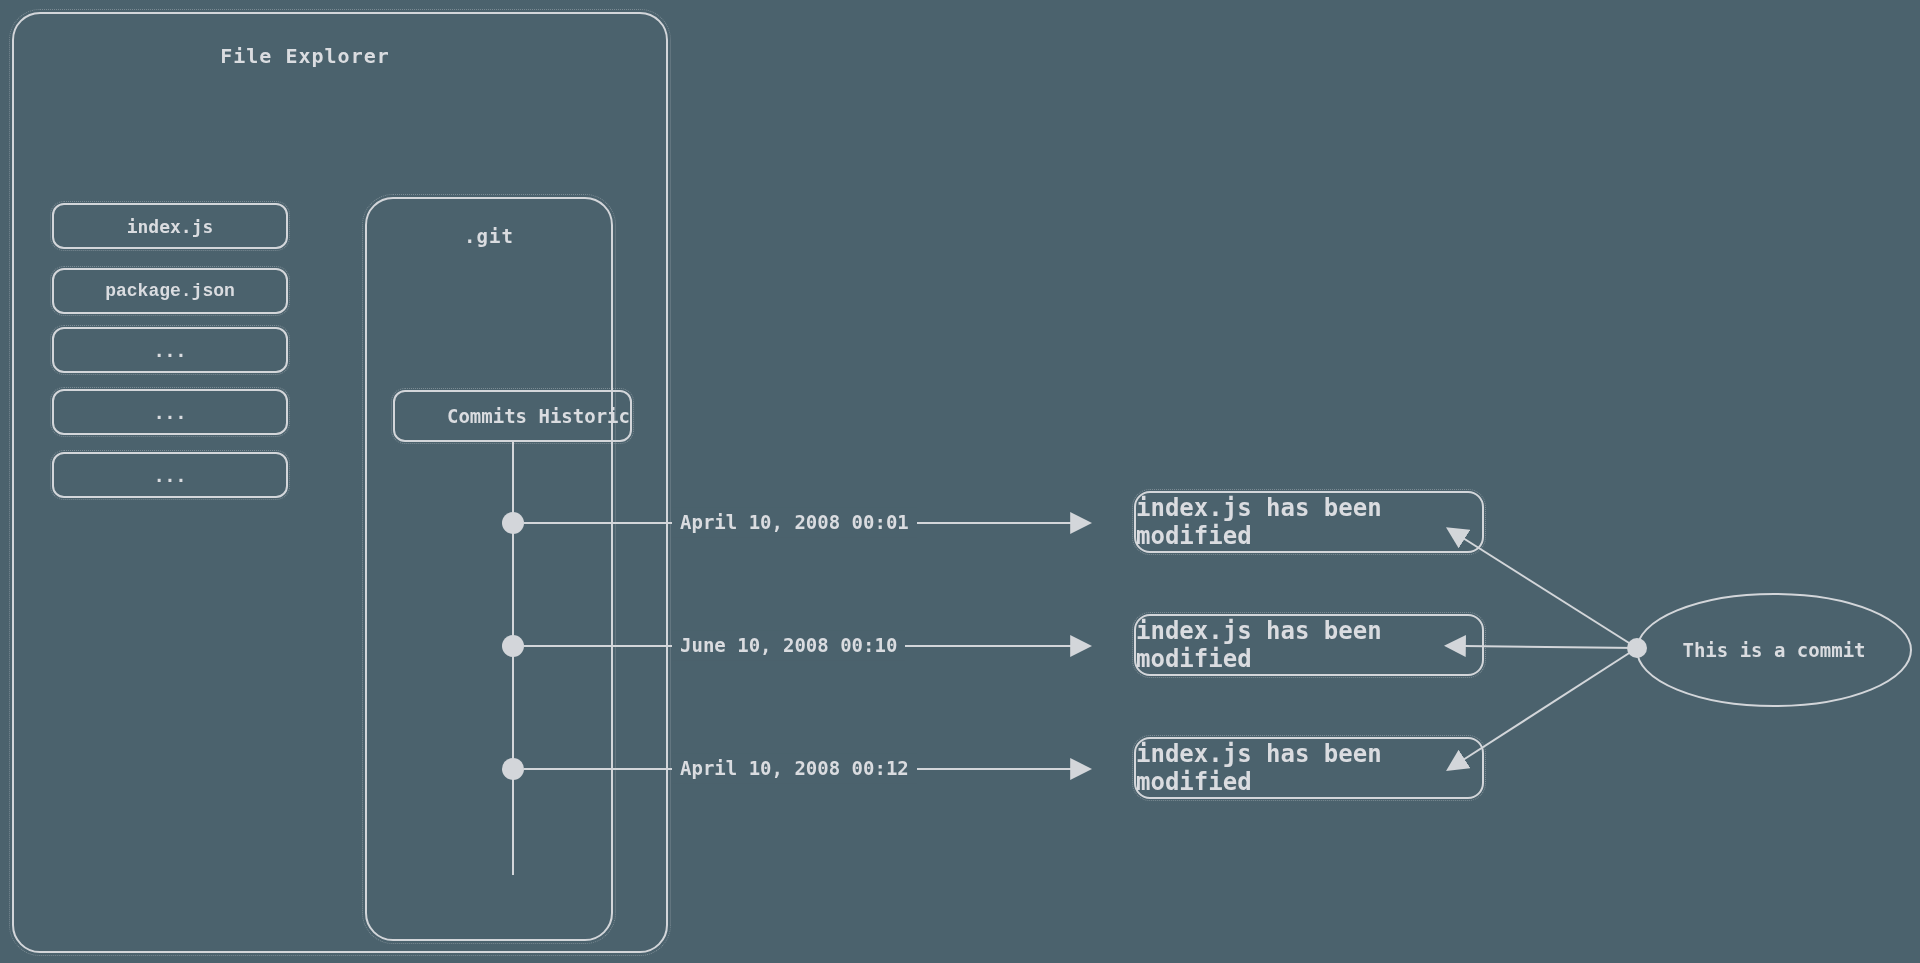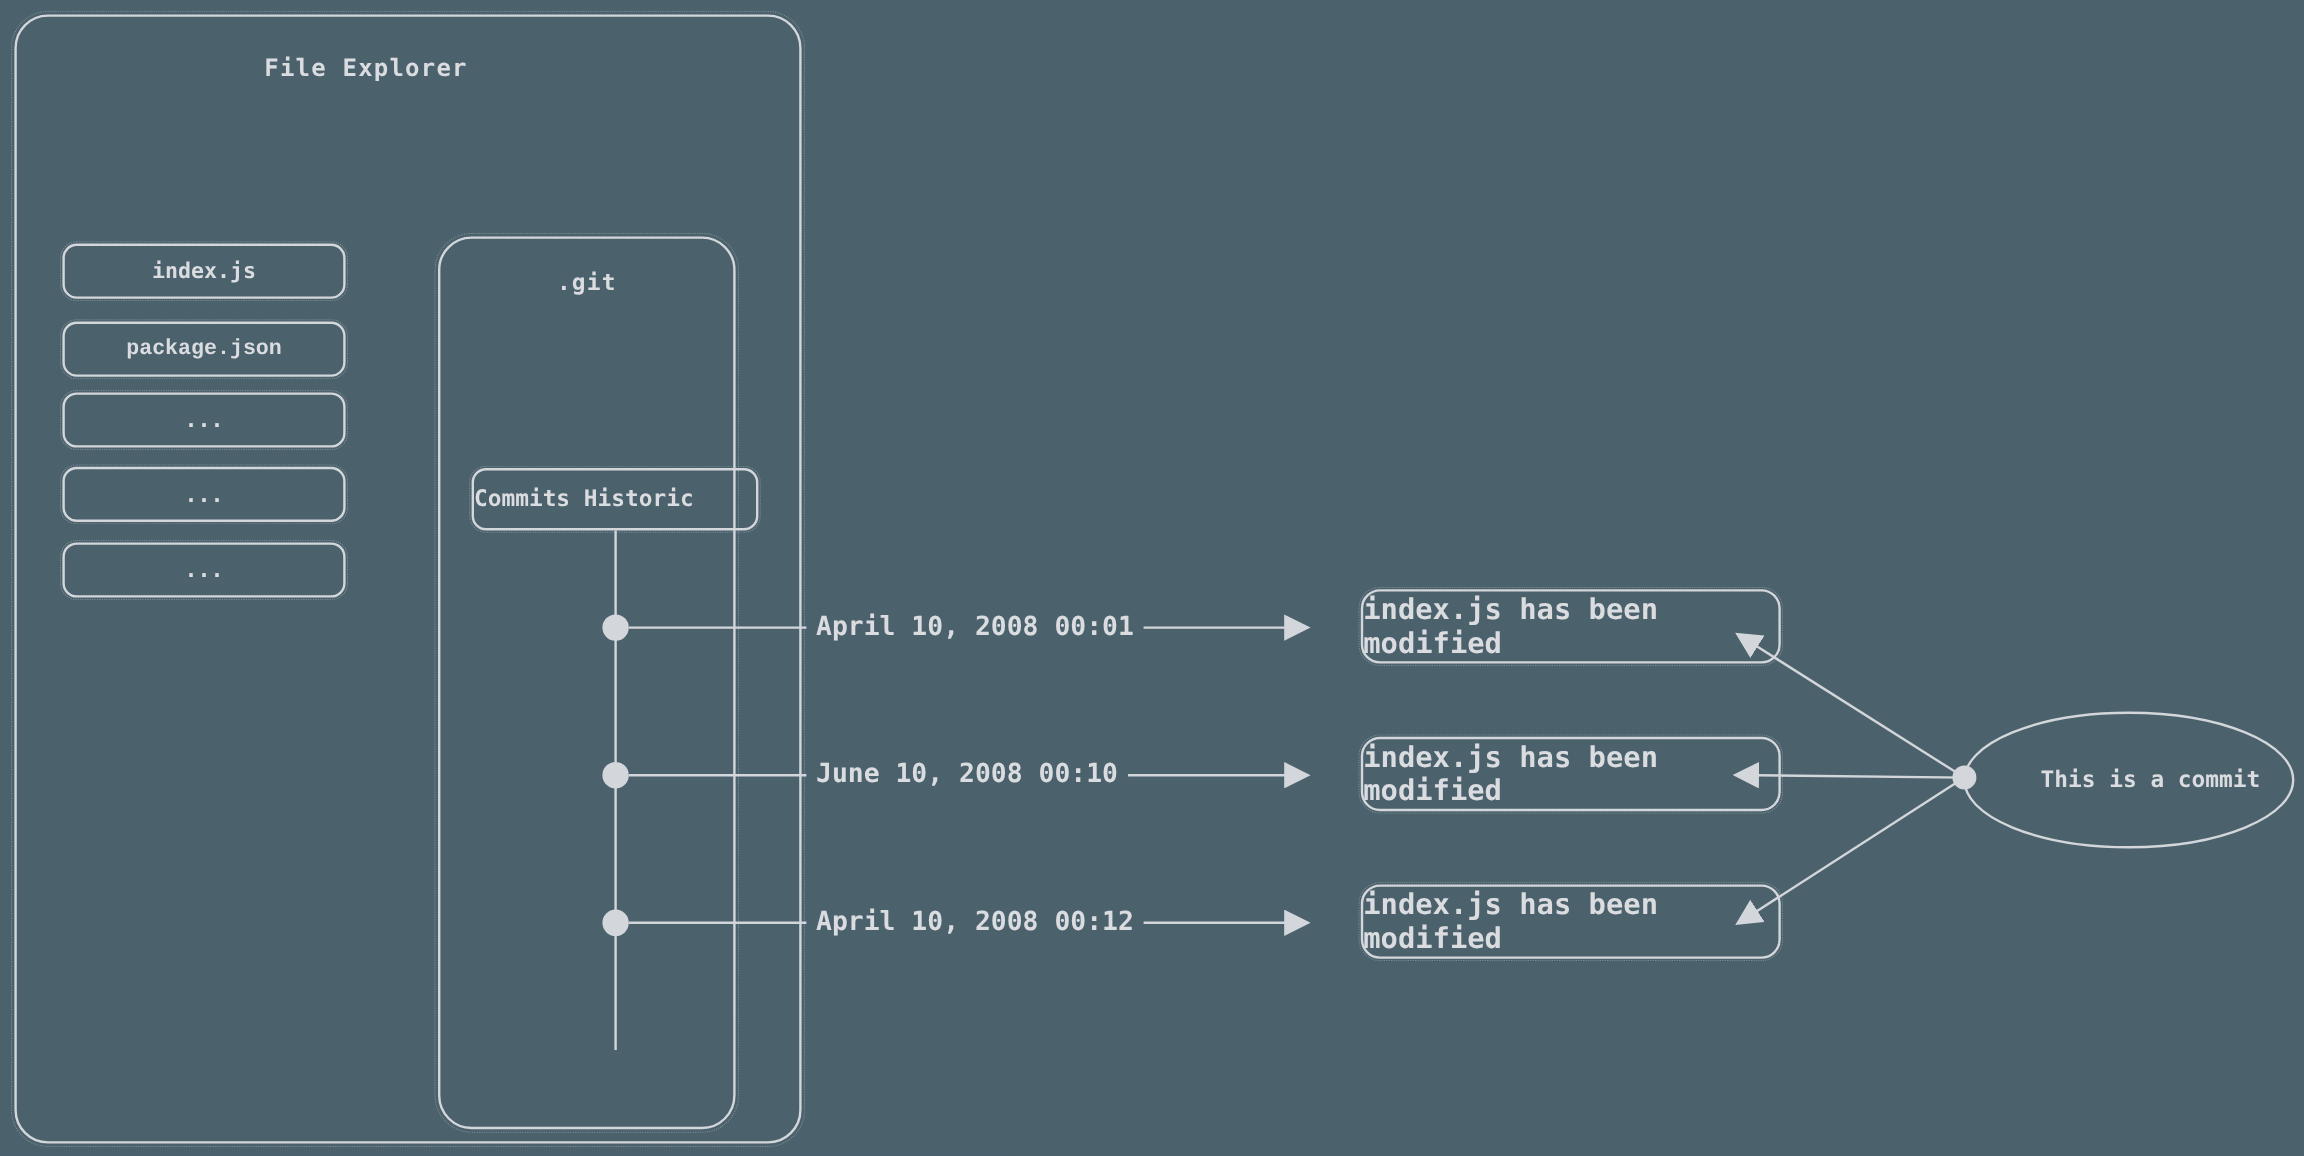--- a/index.html
+++ b/index.html
@@ -66,7 +66,7 @@
     outline-offset: 1px;
     display: flex;
     align-items: center;
-    justify-content: flex-start;
+    justify-content: flex-end;
     font-size: 19px;
     font-weight: bold;
   }

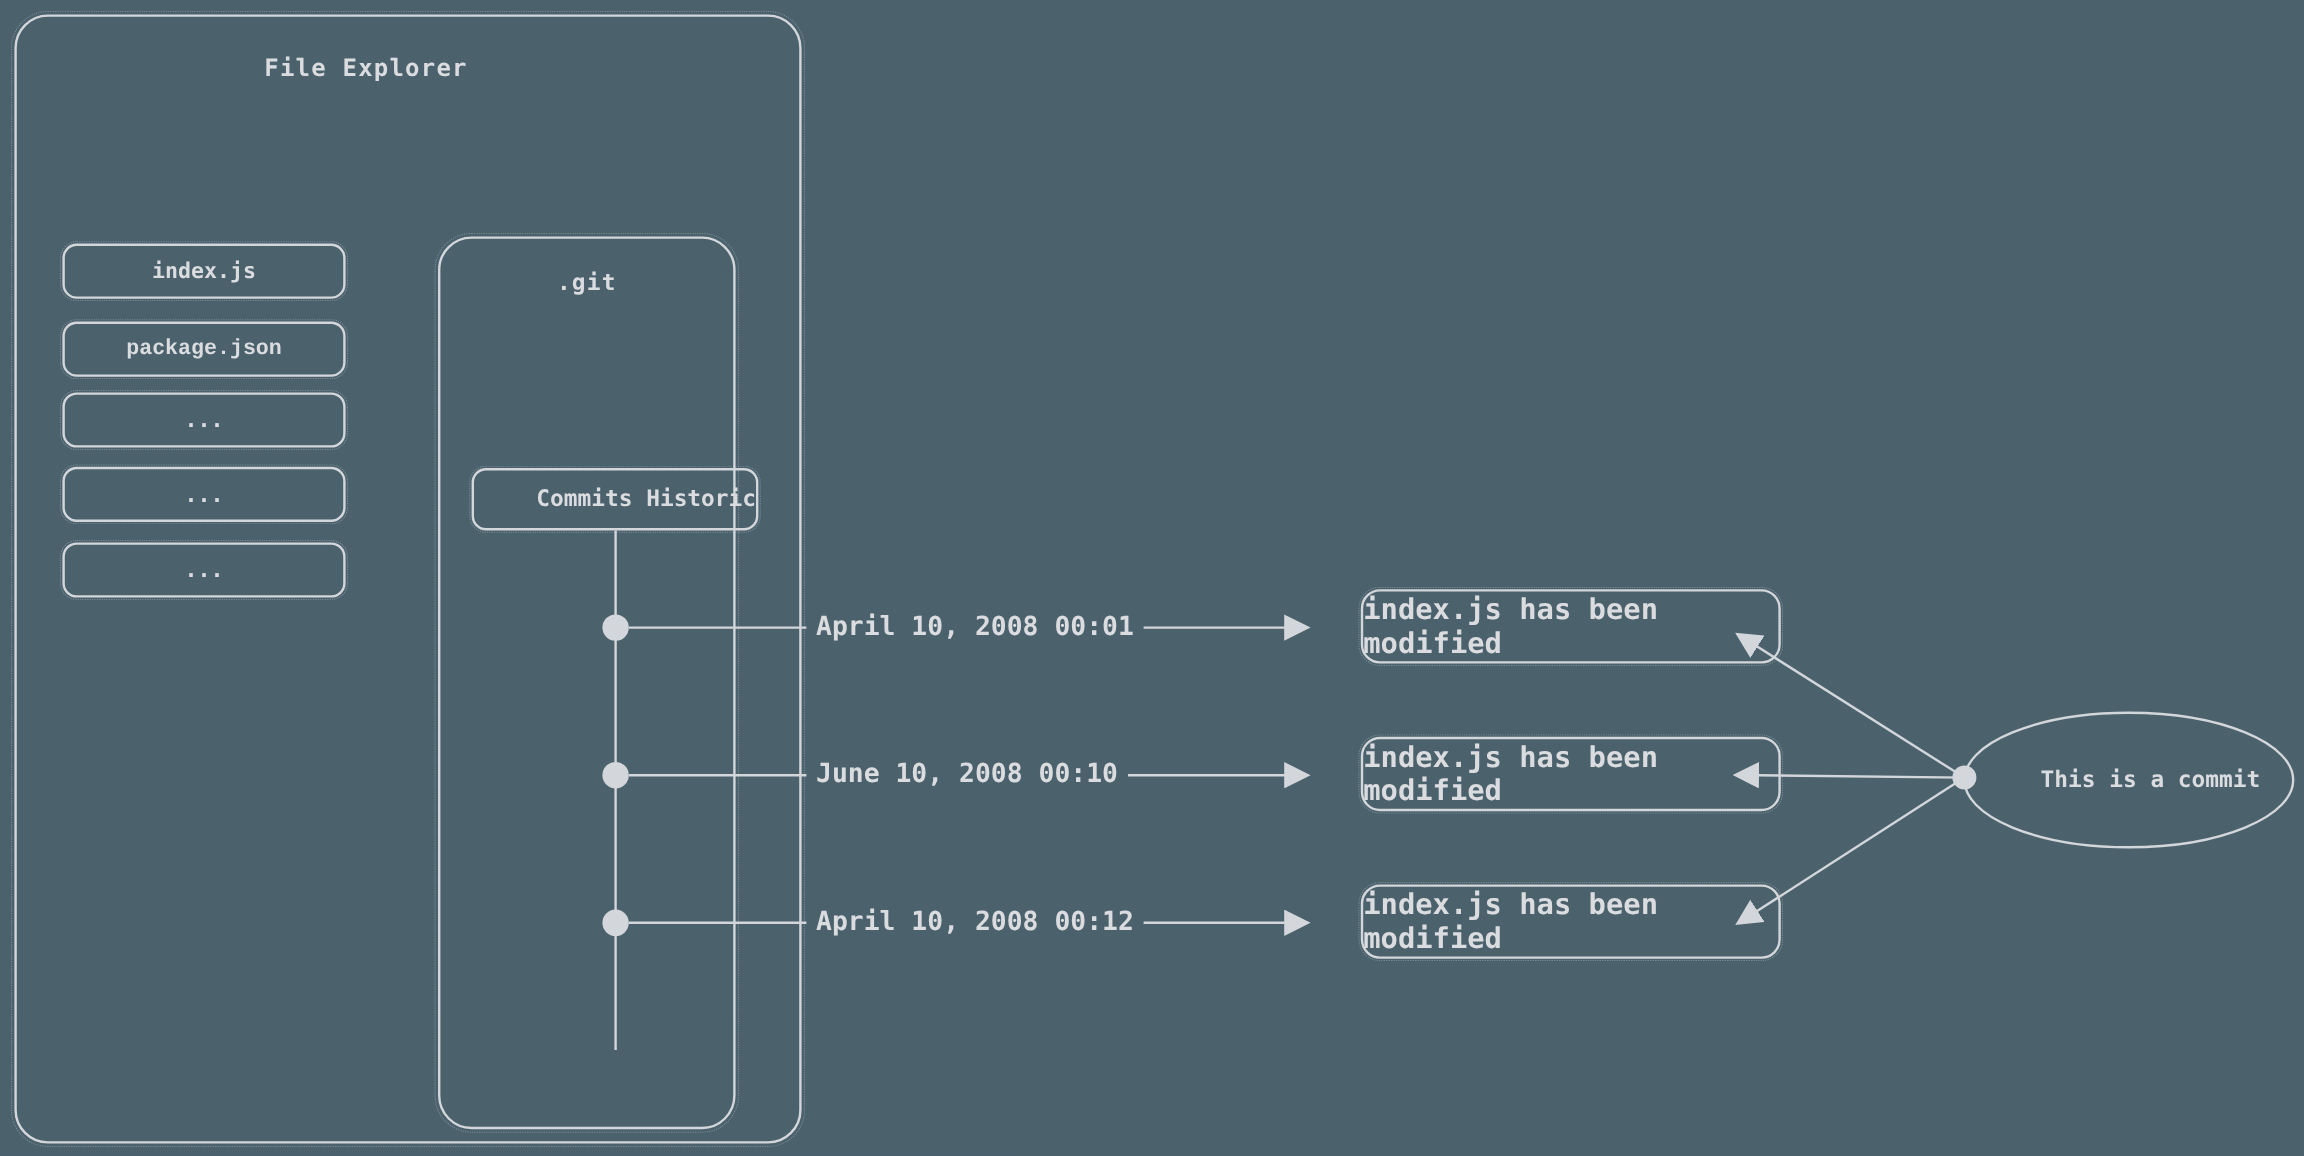--- a/index.html
+++ b/index.html
@@ -104,7 +104,7 @@
     transform: translateY(-52%);
     background: var(--background);
     padding: 4px 8px;
-    font-size: 22px;
+    font-size: 19px;
     font-weight: bold;
     white-space: nowrap;
     z-index: 6;

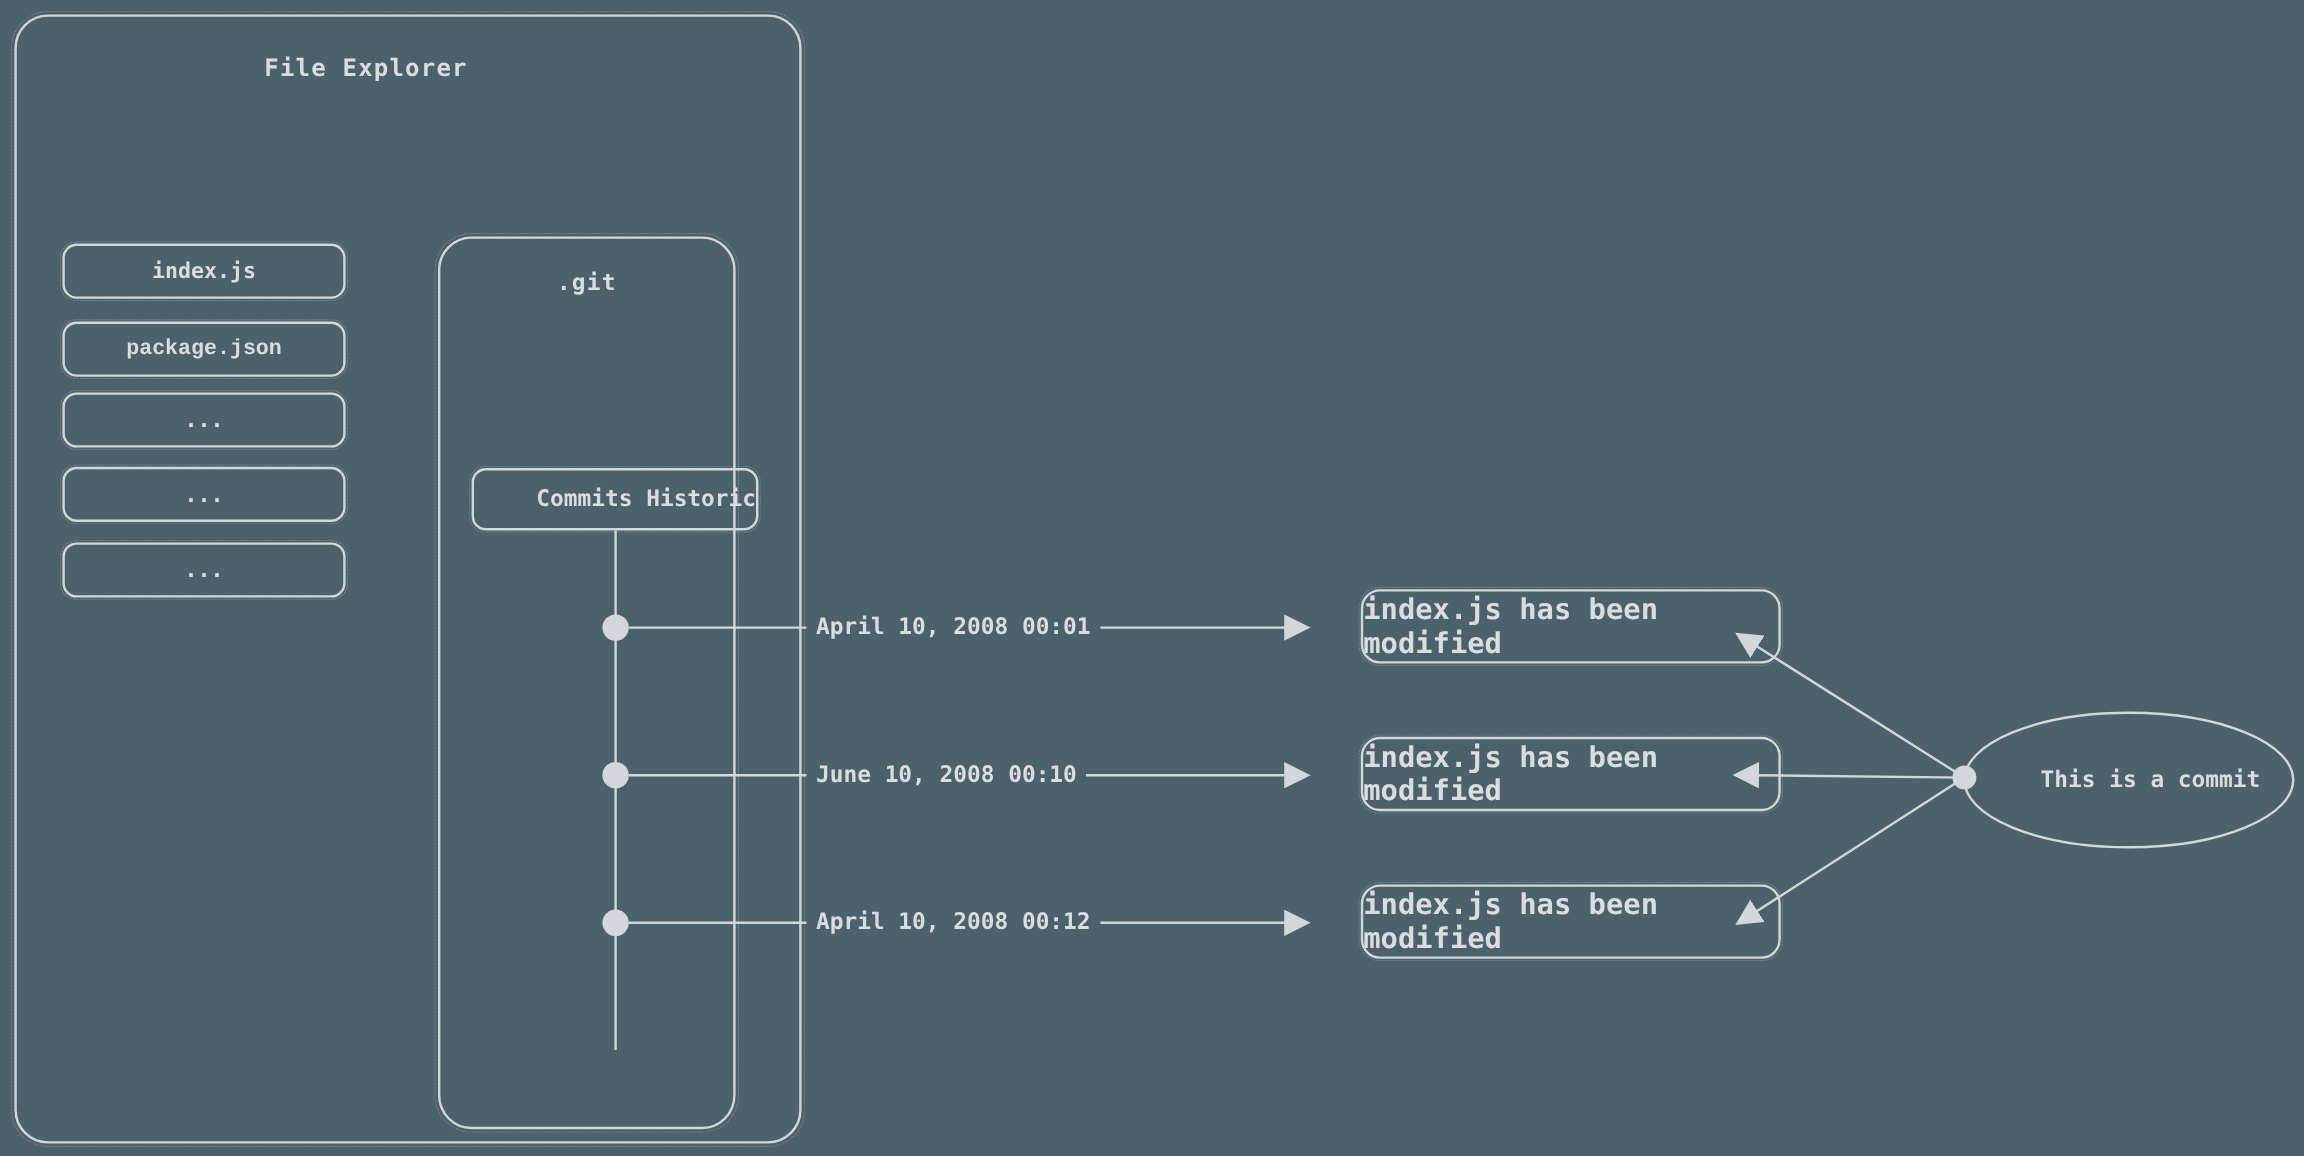--- a/index.html
+++ b/index.html
@@ -118,7 +118,6 @@
     font-weight: bold;
     white-space: nowrap;
     z-index: 6;
-    margin-left: 18px;
   }
 </style>
 </head>

